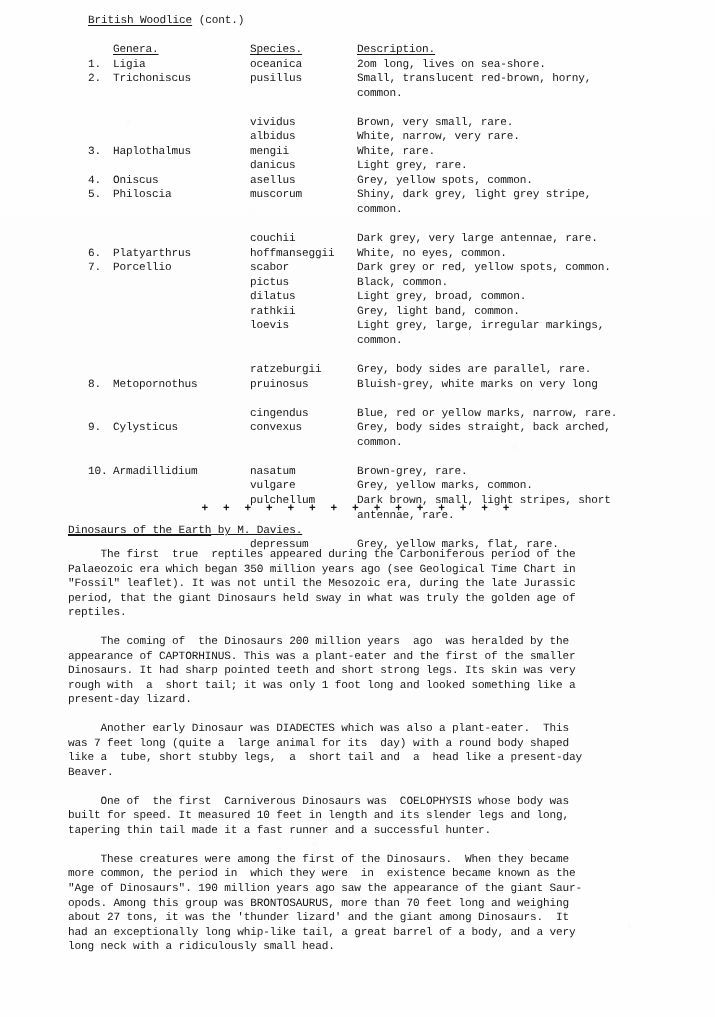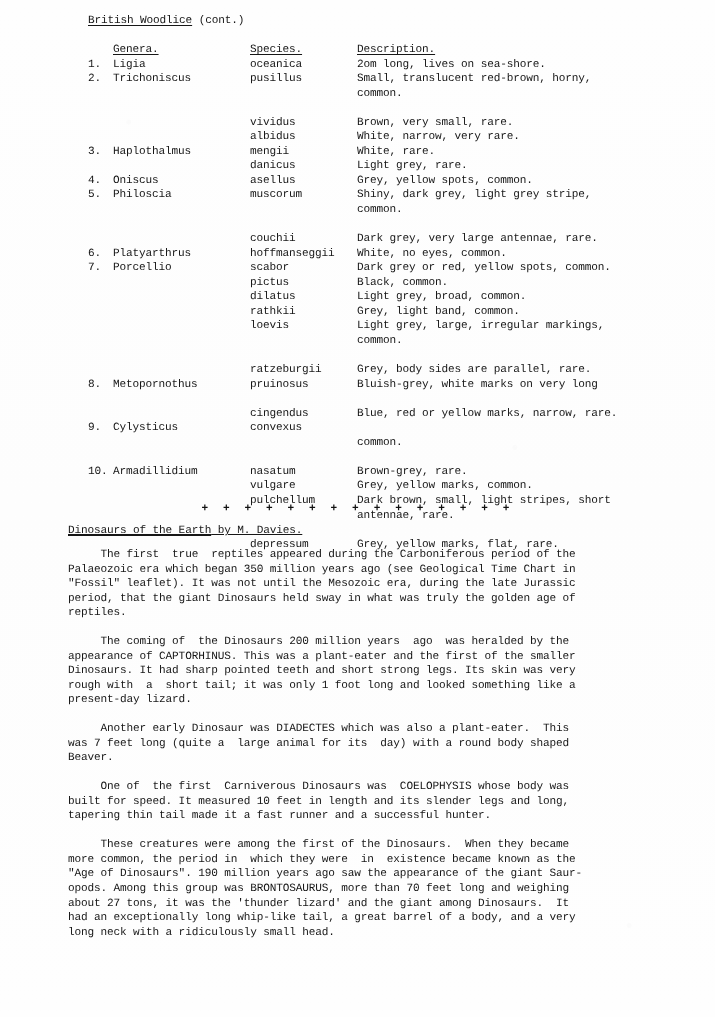--- a/index.html
+++ b/index.html
@@ -301,6 +301,7 @@
             <span class="tw col-num">9.</span>
             <span class="tw col-genus">Cylysticus</span>
             <span class="tw col-species">convexus</span>
+            <span class="tw col-desc">Grey, body sides straight, back arched,</span>
           </div>
           <div class="wl-row">
             <span class="tw col-num"></span>

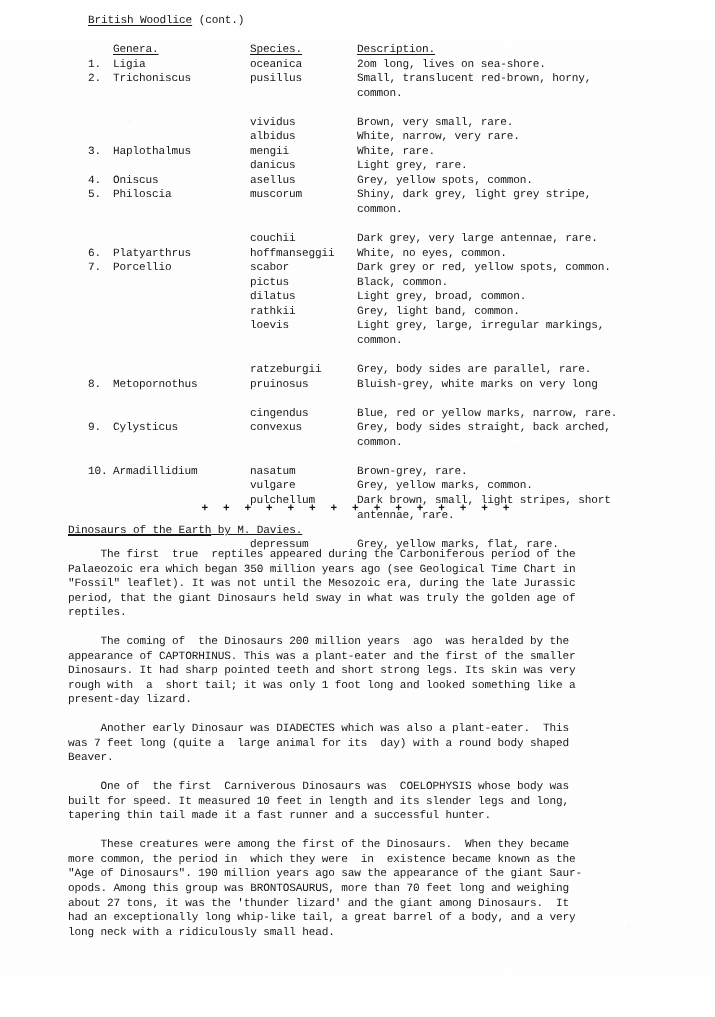--- a/index.html
+++ b/index.html
@@ -365,7 +365,7 @@
     <div id="dino-body">
         <div class="para tw"><span class="ln">     The first  true  reptiles appeared during the Carboniferous period of the</span><span class="ln">Palaeozoic era which began 350 million years ago (see Geological Time Chart in</span><span class="ln">"Fossil" leaflet). It was not until the Mesozoic era, during the late Jurassic</span><span class="ln">period, that the giant Dinosaurs held sway in what was truly the golden age of</span><span class="ln">reptiles.</span></div>
         <div class="para tw"><span class="ln">     The coming of  the Dinosaurs 200 million years  ago  was heralded by the</span><span class="ln">appearance of CAPTORHINUS. This was a plant-eater and the first of the smaller</span><span class="ln">Dinosaurs. It had sharp pointed teeth and short strong legs. Its skin was very</span><span class="ln">rough with  a  short tail; it was only 1 foot long and looked something like a</span><span class="ln">present-day lizard.</span></div>
-        <div class="para tw"><span class="ln">     Another early Dinosaur was DIADECTES which was also a plant-eater.  This</span><span class="ln">was 7 feet long (quite a  large animal for its  day) with a round body shaped</span><span class="ln">Beaver.</span></div>
+        <div class="para tw"><span class="ln">     Another early Dinosaur was DIADECTES which was also a plant-eater.  This</span><span class="ln">was 7 feet long (quite a  large animal for its  day) with a round body shaped</span><span class="ln">like a  tube, short stubby legs,  a  short tail and  a  head like a present-day</span><span class="ln">Beaver.</span></div>
         <div class="para tw"><span class="ln">     One of  the first  Carniverous Dinosaurs was  COELOPHYSIS whose body was</span><span class="ln">built for speed. It measured 10 feet in length and its slender legs and long,</span><span class="ln">tapering thin tail made it a fast runner and a successful hunter.</span></div>
         <div class="para tw"><span class="ln">     These creatures were among the first of the Dinosaurs.  When they became</span><span class="ln">more common, the period in  which they were  in  existence became known as the</span><span class="ln">"Age of Dinosaurs". 190 million years ago saw the appearance of the giant Saur-</span><span class="ln">opods. Among this group was BRONTOSAURUS, more than 70 feet long and weighing</span><span class="ln">about 27 tons, it was the 'thunder lizard' and the giant among Dinosaurs.  It</span><span class="ln">had an exceptionally long whip-like tail, a great barrel of a body, and a very</span><span class="ln">long neck with a ridiculously small head.</span></div>
       </div>

